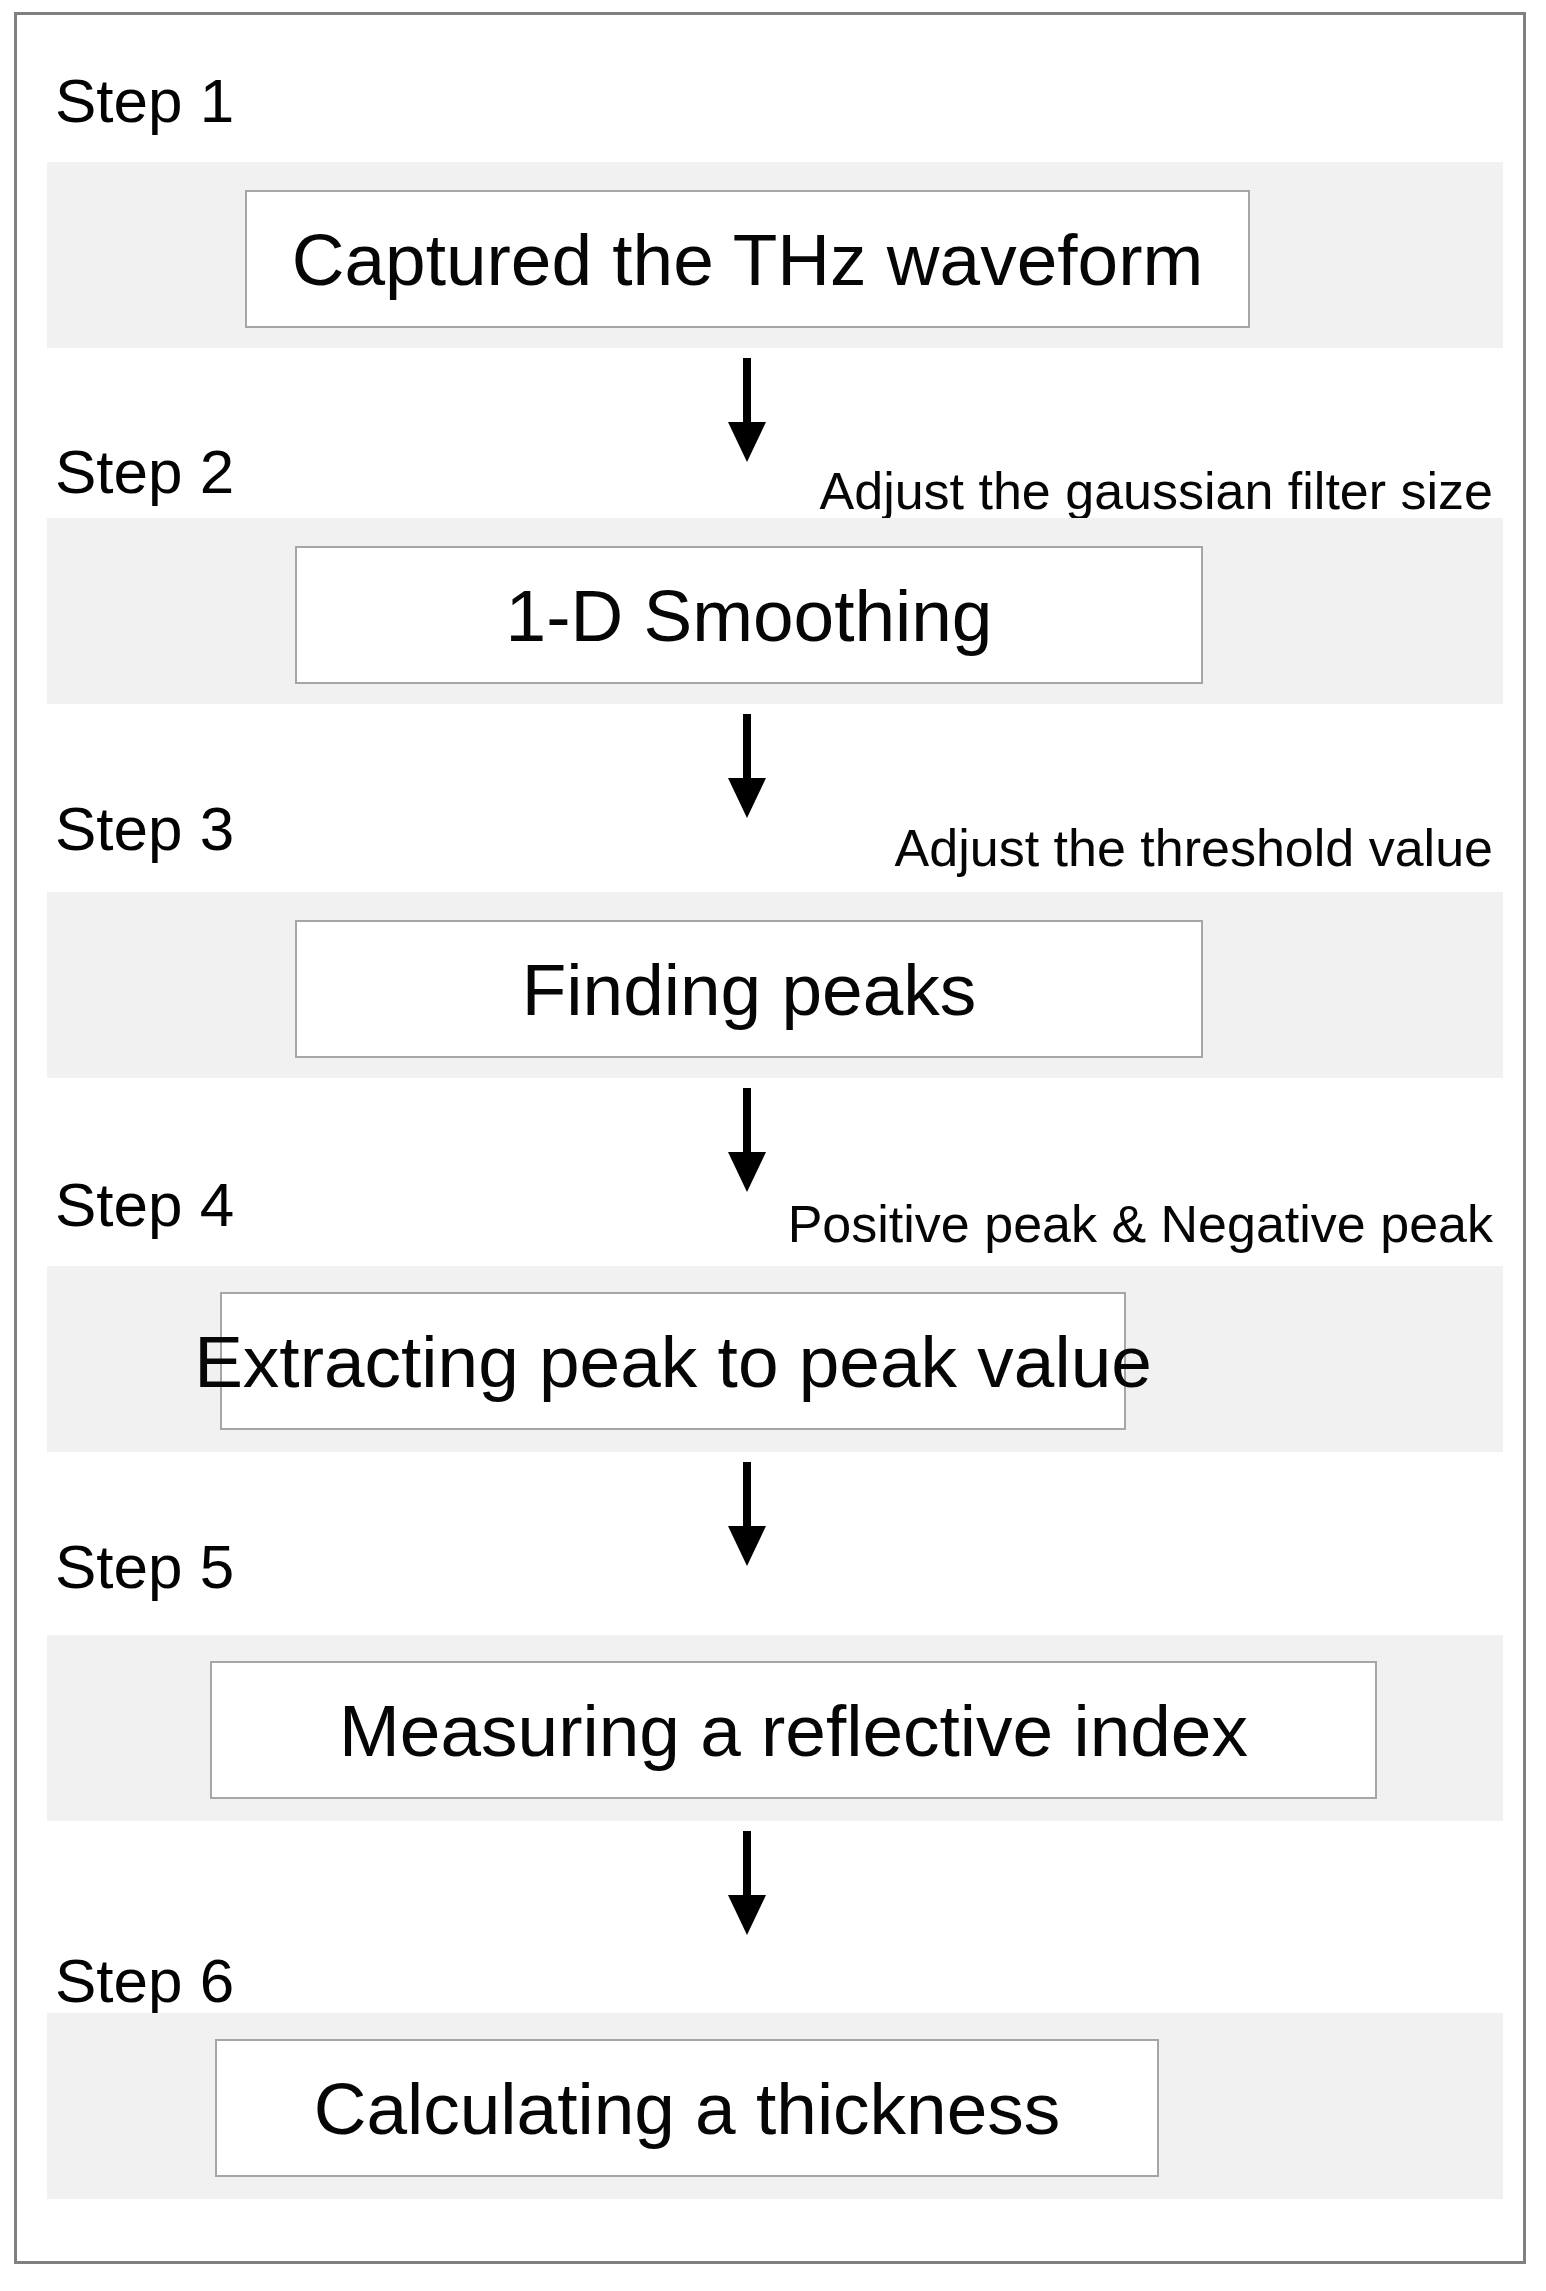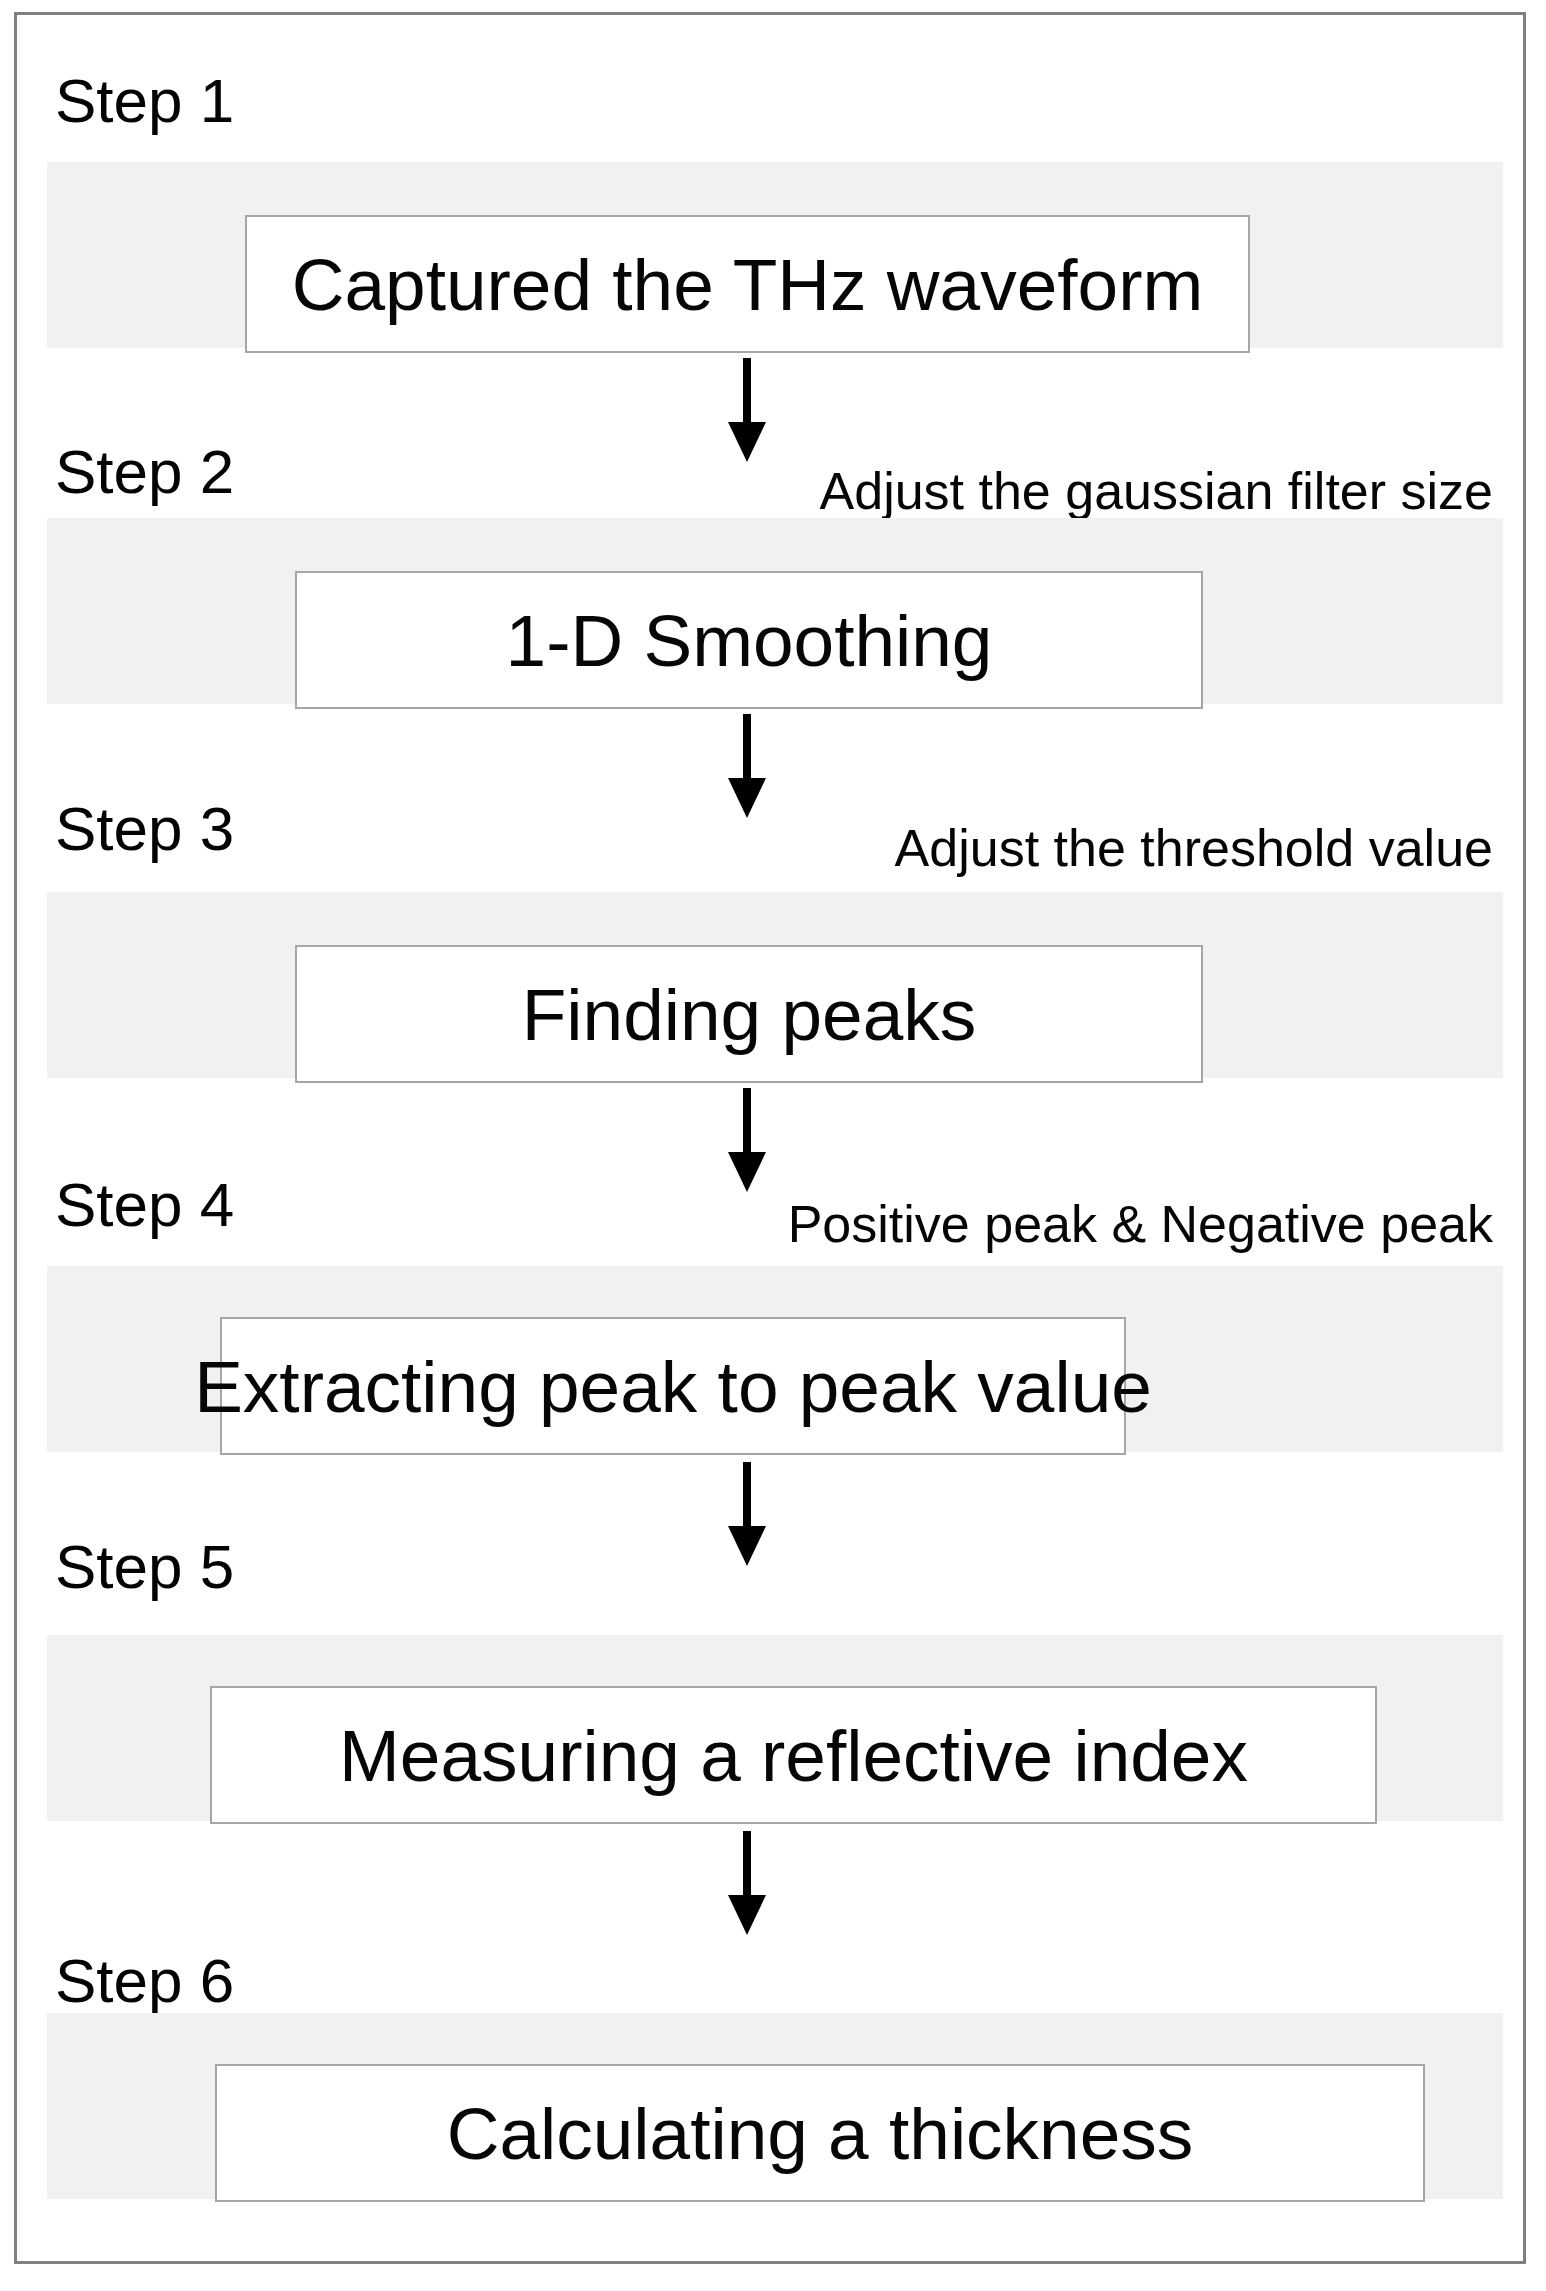--- a/index.html
+++ b/index.html
@@ -55,7 +55,6 @@
     line-height:1;
     white-space:nowrap;
     color:#060606;
-    margin-top:25px;
   }
   .bx1{top:190px;left:245px;width:1005px}
   .bx2{top:546px;left:295px;width:908px}

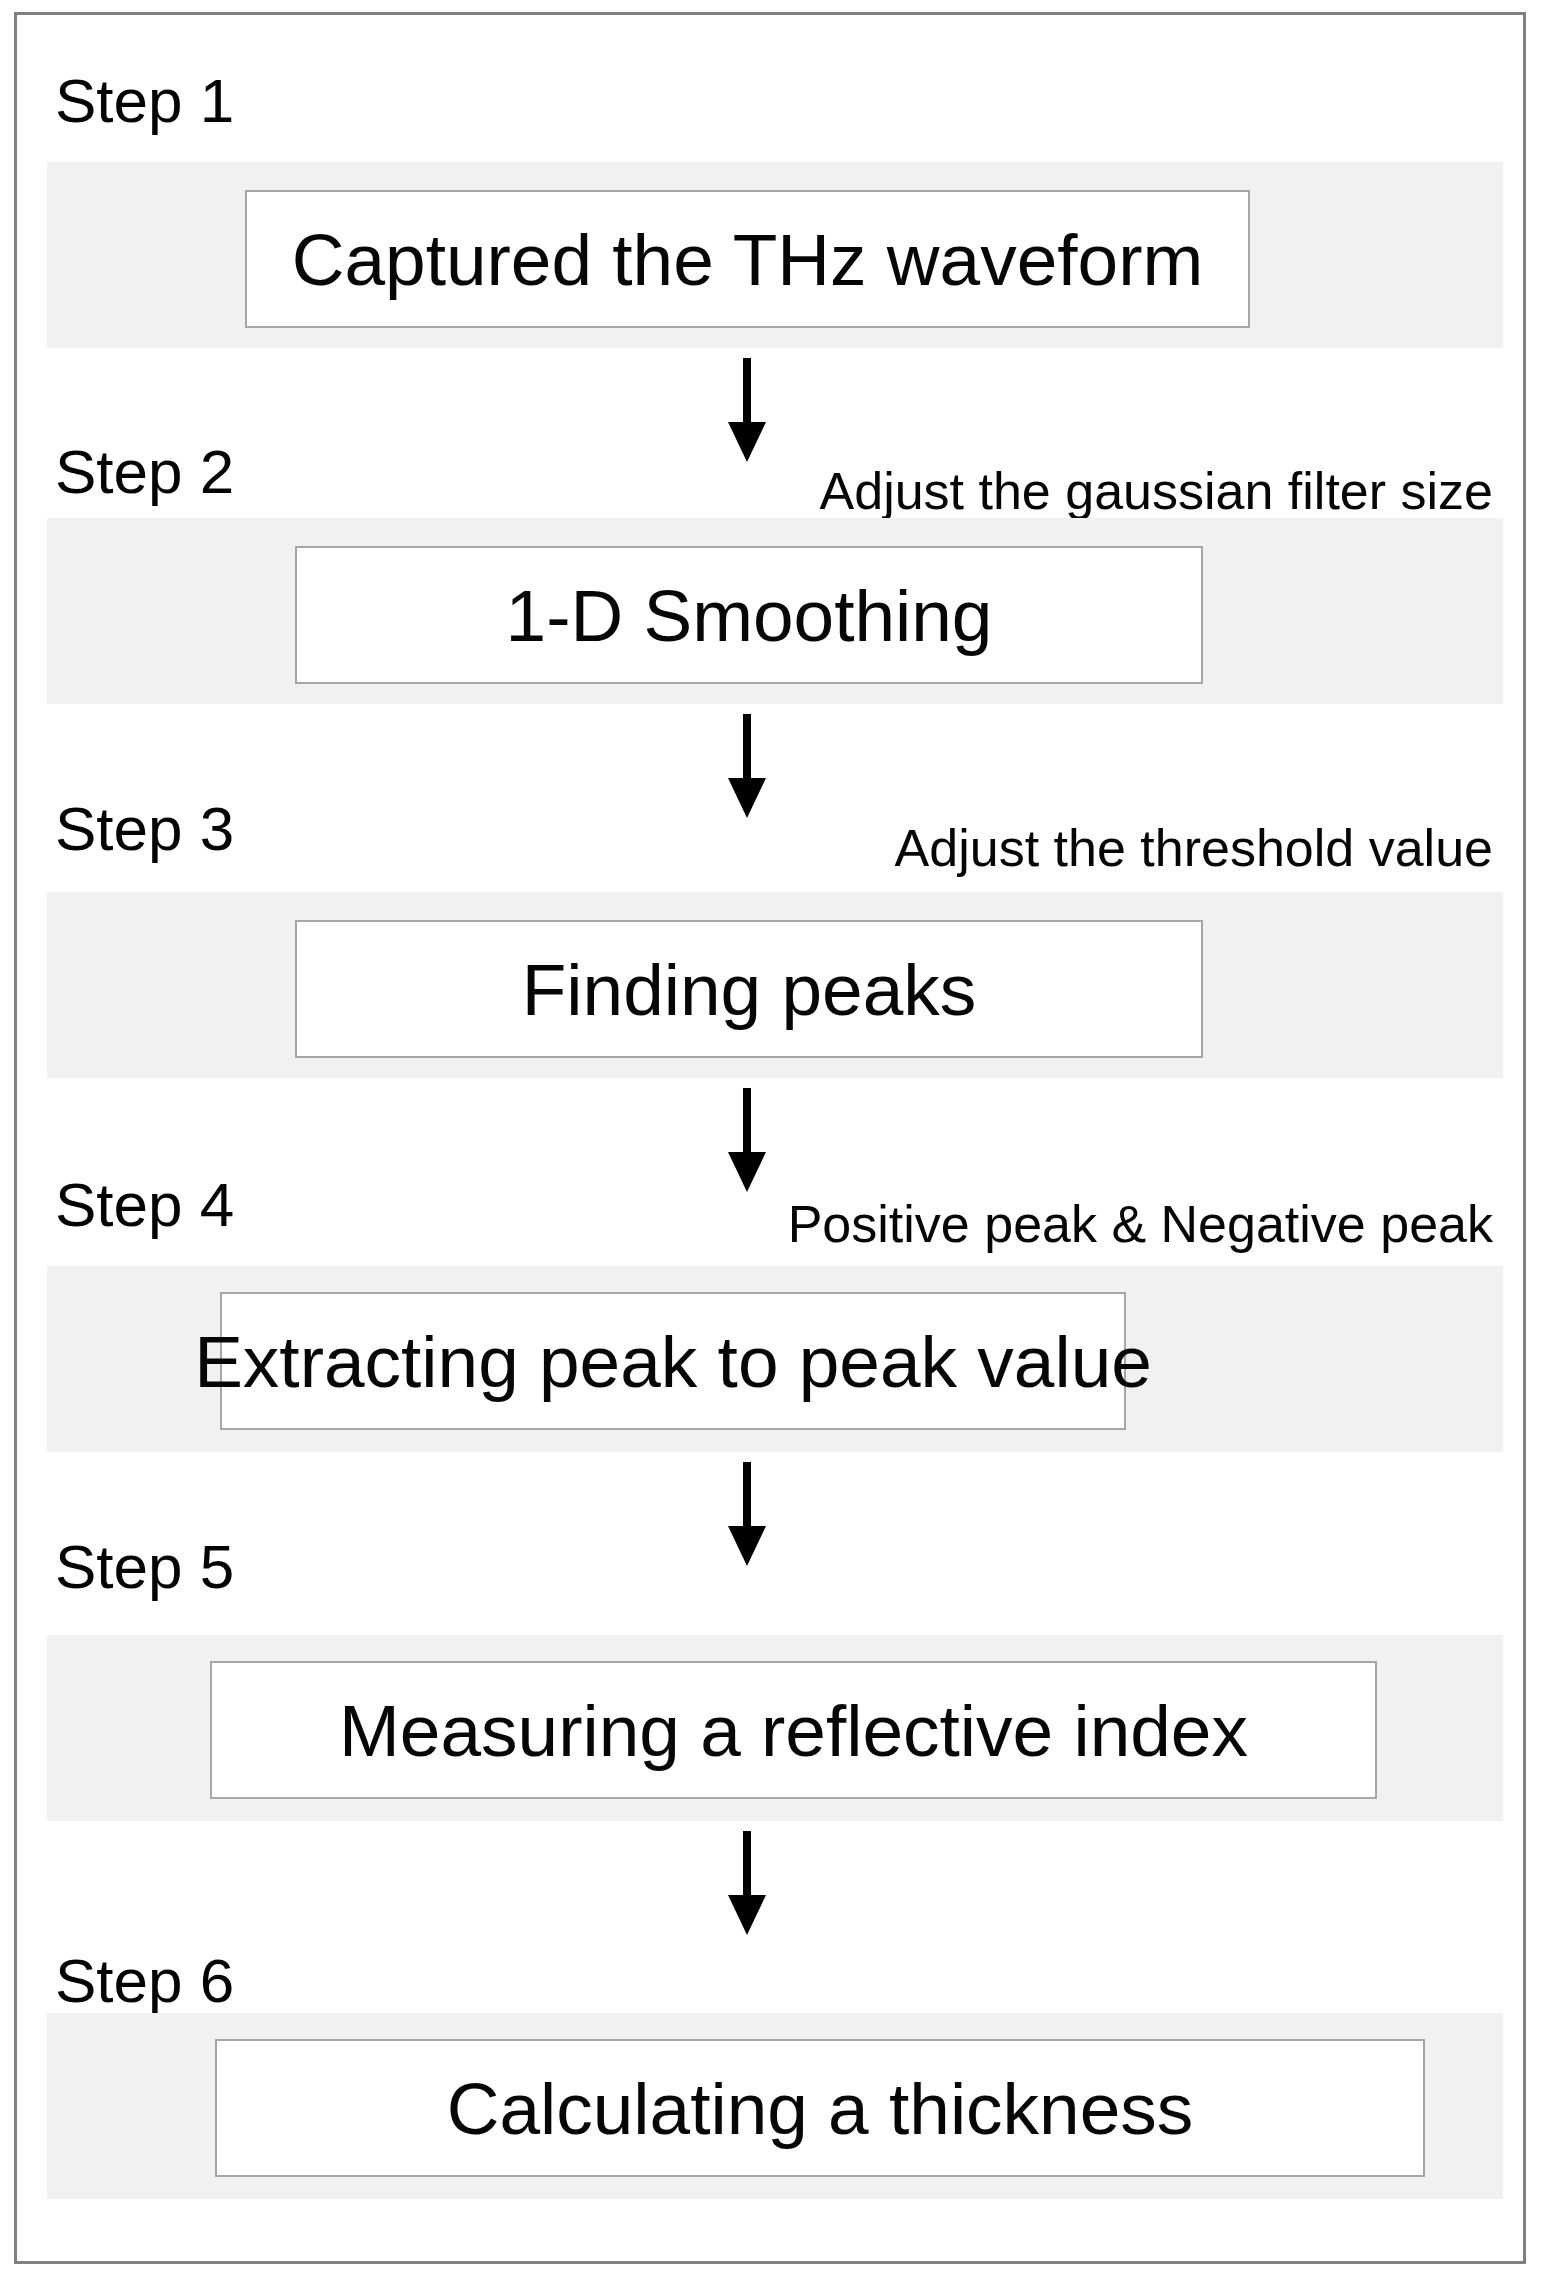--- a/index.html
+++ b/index.html
@@ -61,7 +61,7 @@
   .bx3{top:920px;left:295px;width:908px}
   .bx4{top:1292px;left:220px;width:906px}
   .bx5{top:1661px;left:210px;width:1167px}
-  .bx6{top:2039px;left:215px;width:1210px}
+  .bx6{top:2039px;left:215px;width:944px}
   .arrow{
     position:absolute;
     left:728px;

